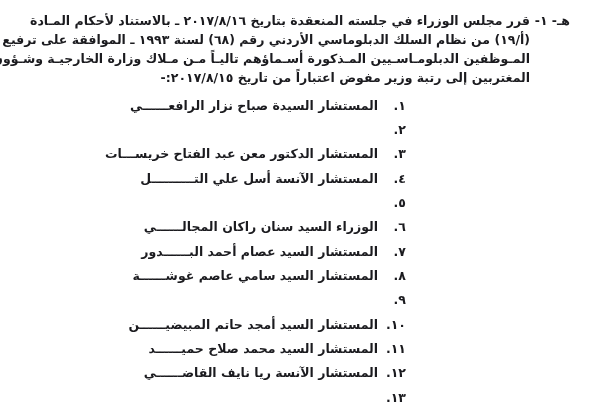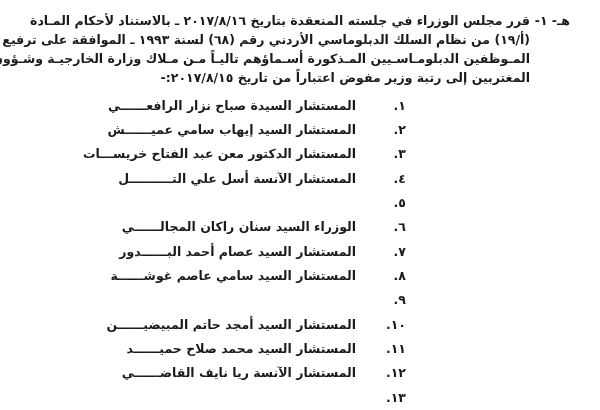--- a/index.html
+++ b/index.html
@@ -62,7 +62,7 @@
     white-space: nowrap;
   }
   .item-name {
-    margin-right: 24px;
+    margin-right: 2px;
     white-space: nowrap;
     text-align: right;
   }

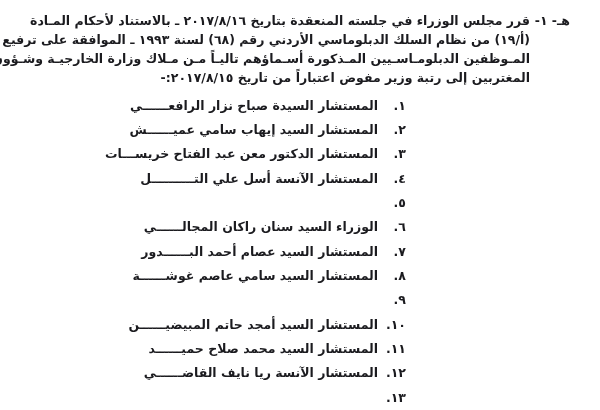--- a/index.html
+++ b/index.html
@@ -89,7 +89,6 @@
     </div>
     <div class="list-row">
       <span class="item-number">٢.</span>
-      <span class="item-name">المستشار السيد إيهاب سامي عميــــــش</span>
     </div>
     <div class="list-row">
       <span class="item-number">٣.</span>

